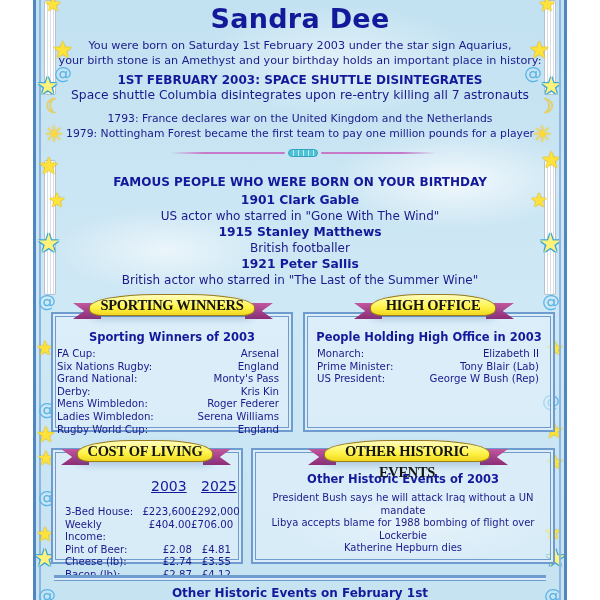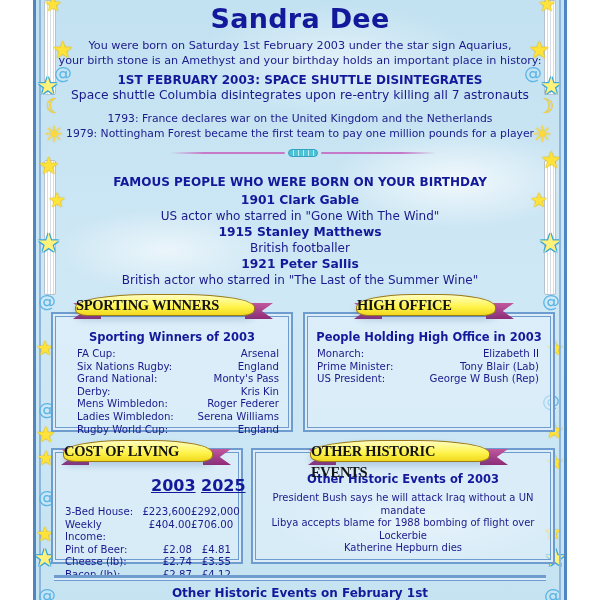--- a/index.html
+++ b/index.html
@@ -72,11 +72,11 @@
   .banner .tail.l { left: 0; clip-path: polygon(0 0, 100% 0, 100% 100%, 0 100%, 40% 50%); }
   .banner .tail.r { right: 0; clip-path: polygon(0 0, 100% 0, 60% 50%, 100% 100%, 0 100%); }
   .banner .ribbon {
-    position: absolute; left: 2px; right: 18px; top: 0; height: 22px;
+    position: absolute; left: 16px; right: 18px; top: 0; height: 22px;
     background: linear-gradient(#fffec0, #fff34a 60%, #f1d81e);
     border: 1px solid #9a7a1a; border-radius: 40% 40% 12px 12px / 60% 60% 30% 30%;
     font-family: "Liberation Serif", "DejaVu Serif", serif; font-weight: bold; font-size: 14.5px;
-    color: #141414; text-align: left; line-height: 21px; letter-spacing: -0.3px;
+    color: #141414; text-align: center; line-height: 21px; letter-spacing: -0.3px;
     box-shadow: 0 4px 6px rgba(60,100,160,0.25);
   }
 

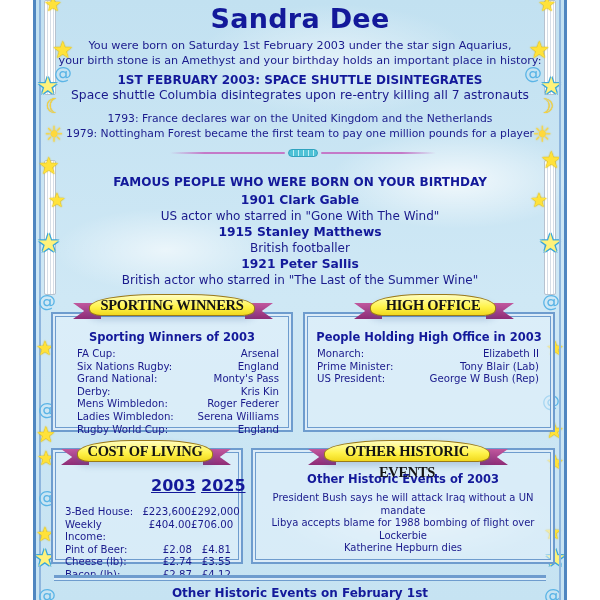--- a/index.html
+++ b/index.html
@@ -168,7 +168,7 @@
 
   <div class="box" style="left:15px; top:312px; width:242px; height:120px;padding-left:16px;">
     <div class="box-title" style="top:16px;">Sporting Winners of 2003</div>
-    <div class="kv" style="left:24px; right:12px; top:34px;">
+    <div class="kv" style="left:4px; right:12px; top:34px;">
       <div class="row">
           <span>FA Cup:</span>
           <span>Arsenal</span>

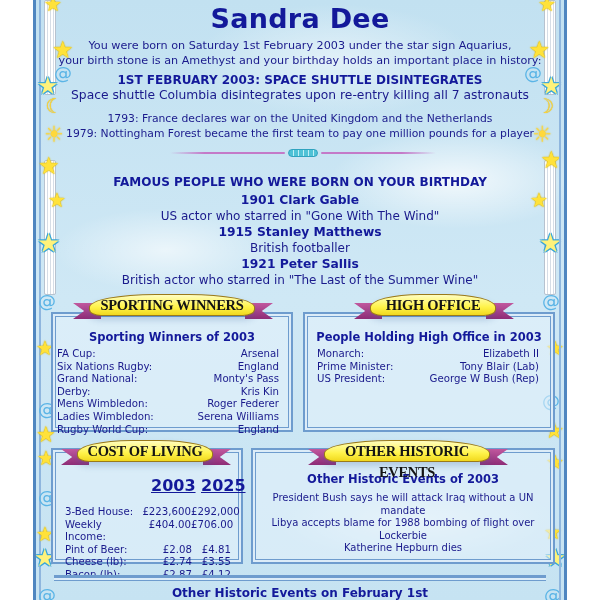--- a/index.html
+++ b/index.html
@@ -81,7 +81,7 @@
   }
 
   .col-living { position: absolute; font-size: 10.2px; color: #1a1a8c; line-height: 12.6px; }
-  .col-living .hdr { position: absolute; font-size: 16px; font-weight: bold; color: #13199a; text-decoration: underline; }
+  .col-living .hdr { position: absolute; font-size: 14px; font-weight: normal; color: #13199a; text-decoration: underline; }
 
   .hist-list { position: absolute; left: 0; right: 0; font-size: 10px; line-height: 12.6px; color: #1a1a8c; text-align: center; }
 

